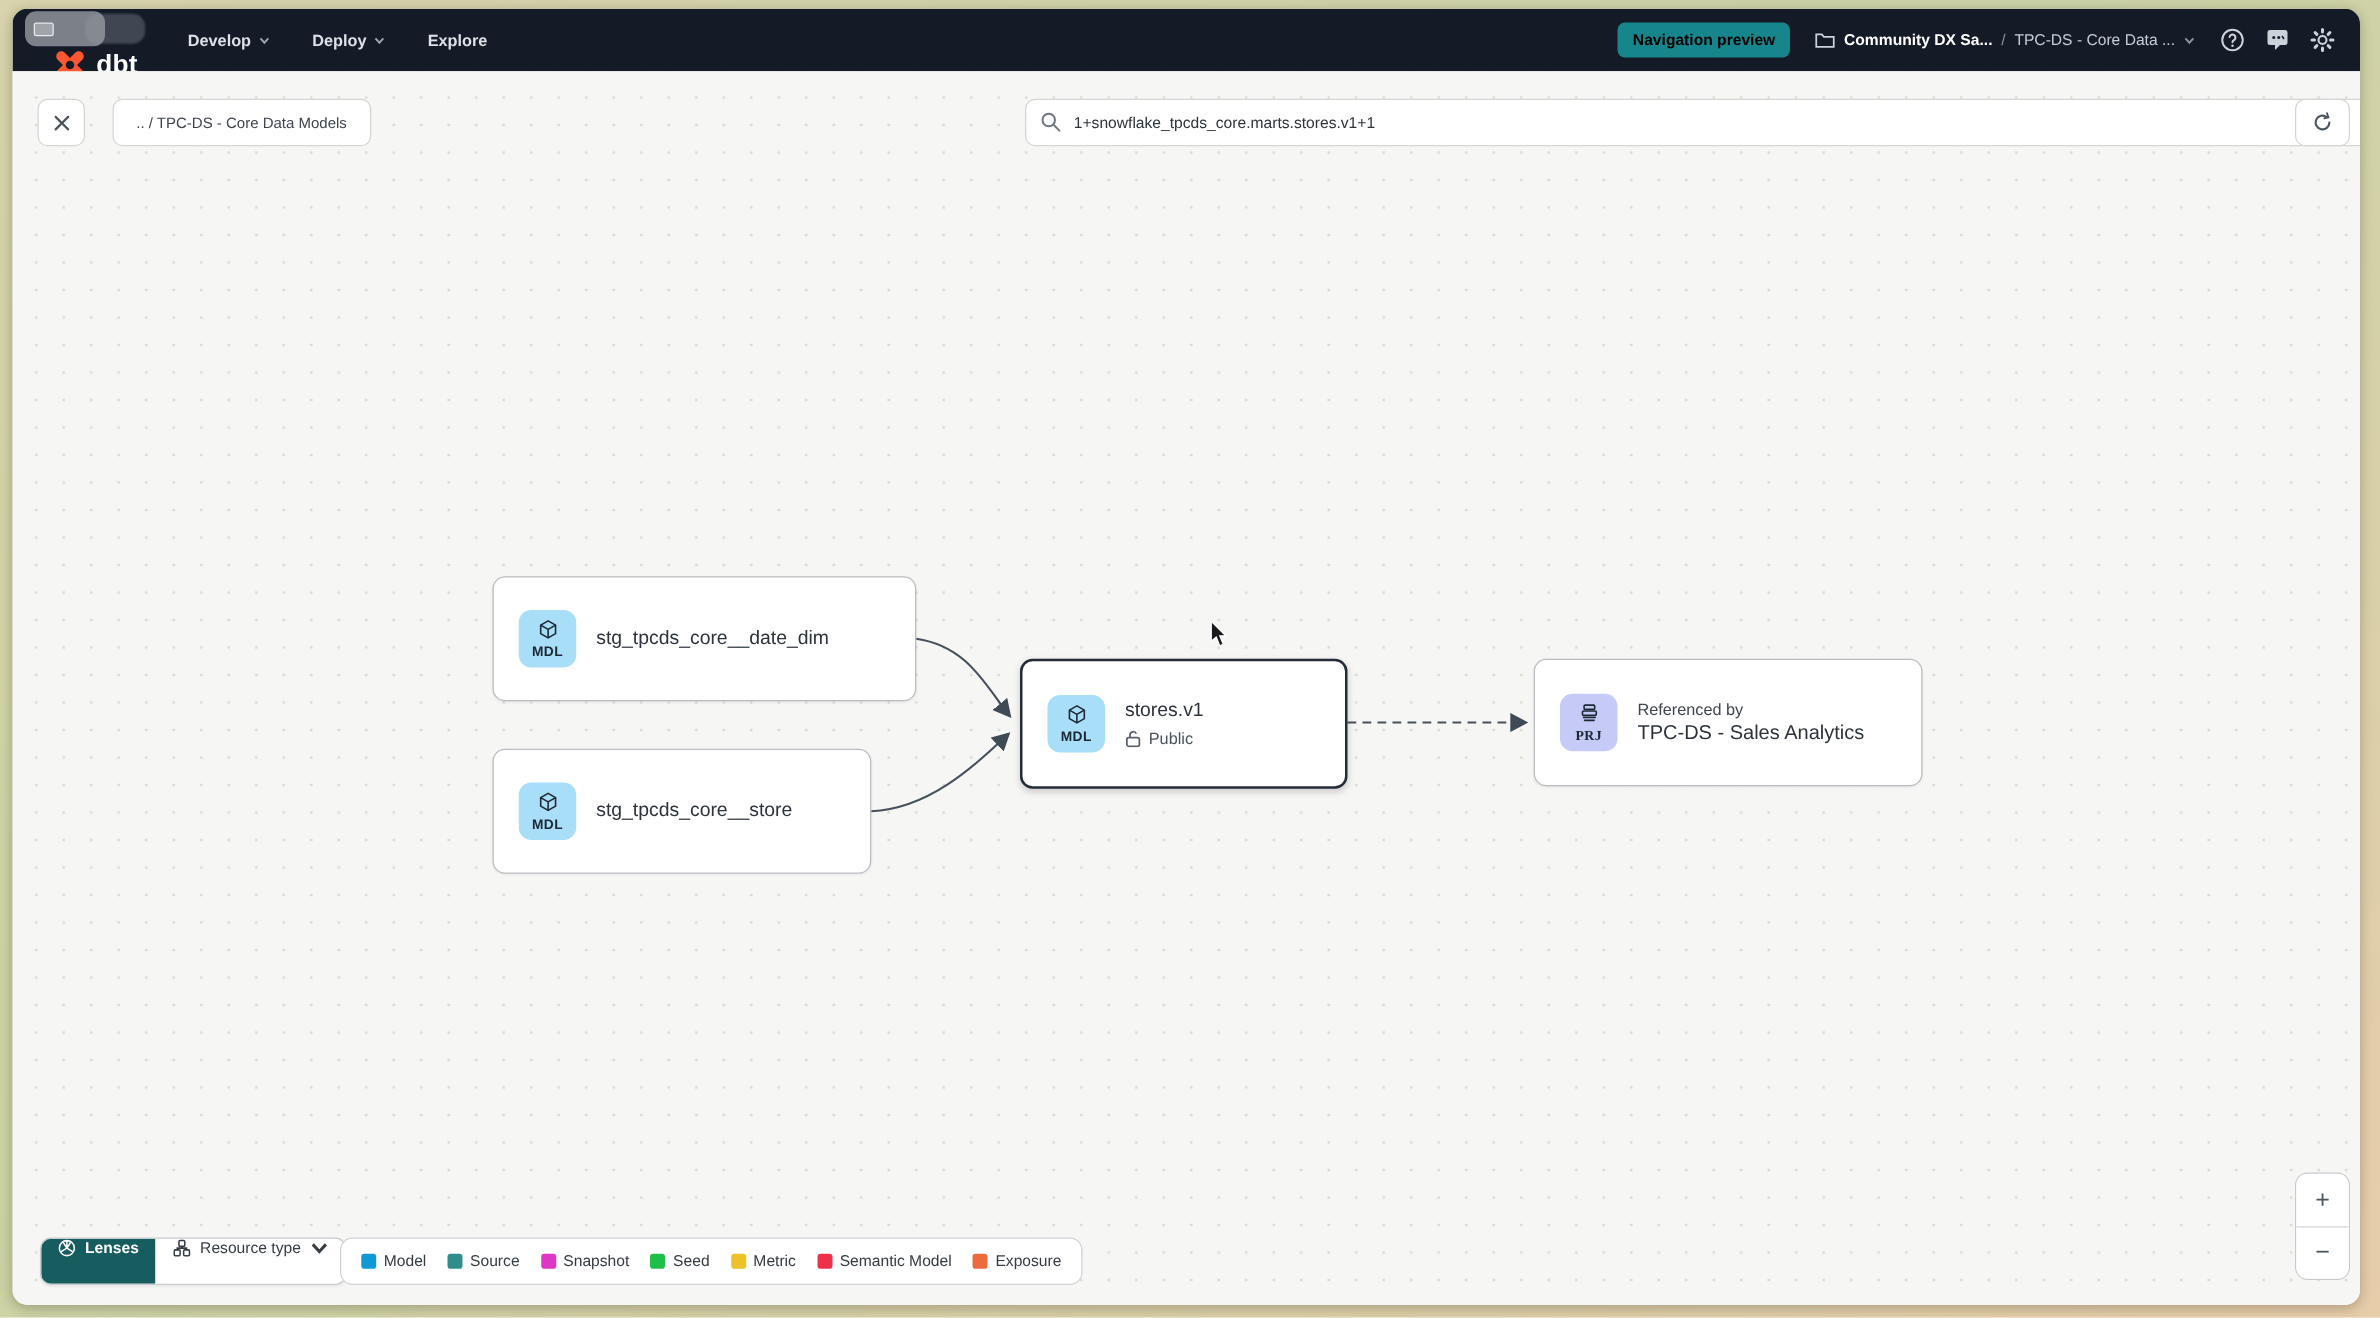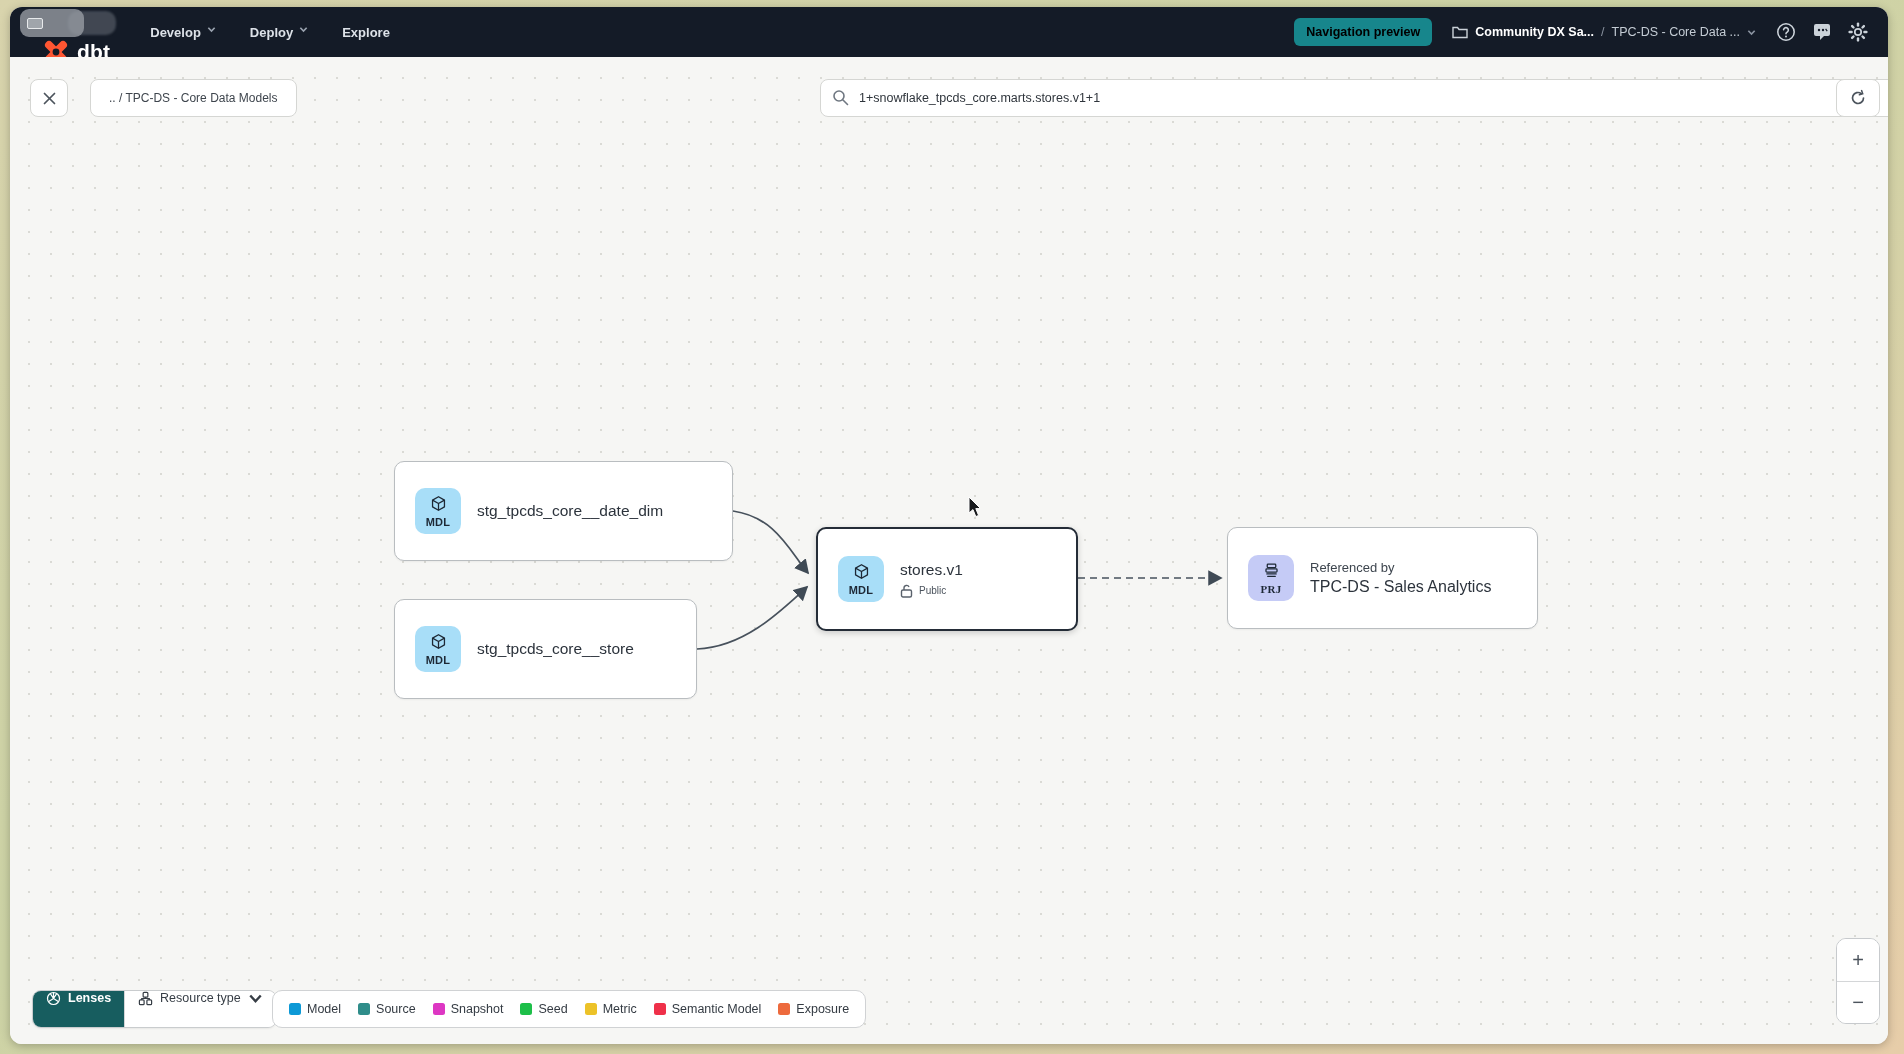--- a/index.html
+++ b/index.html
@@ -21,7 +21,7 @@
   .logo { display:flex; align-items:center; gap:7px; margin-left:14px;margin-top:40px; }
   .logo-text { color:#fff; font-size:21px; font-weight:bold; letter-spacing:.2px; }
   .nav-menu { display:flex; align-items:center; gap:34px; margin-left:40px; }
-  .nav-item { display:flex; align-items:flex-start; gap:6px; font-size:13px; font-weight:600; color:#dde2e8; cursor:pointer; }
+  .nav-item { display:flex; align-items:center; gap:6px; font-size:13px; font-weight:600; color:#dde2e8; cursor:pointer; }
   .chev { width:9px; height:9px; }
   .nav-right { margin-left:auto; display:flex; align-items:center; gap:20px; }
   .preview-badge { background:#17868c; color:#000000; font-size:12.5px; font-weight:600;

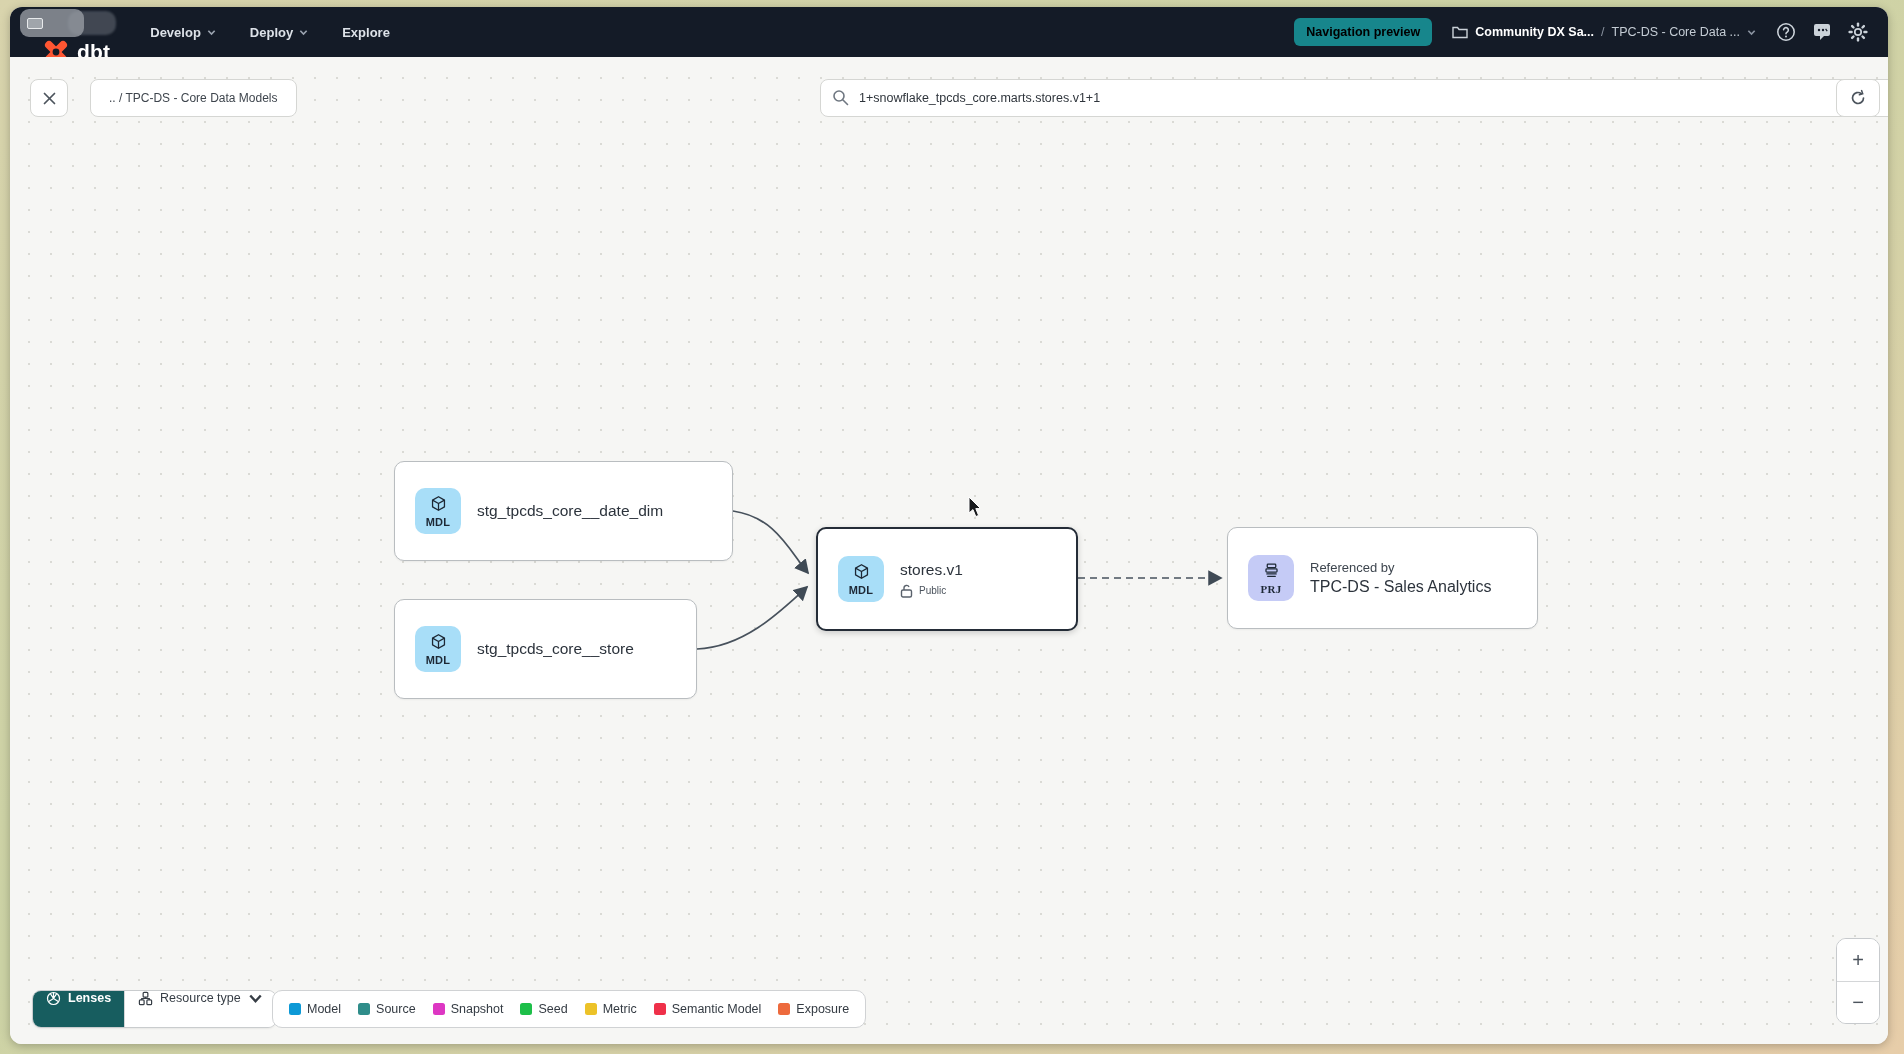--- a/index.html
+++ b/index.html
@@ -64,7 +64,7 @@
   .badge span { font-size:11px; font-weight:700; color:#1d2835; letter-spacing:.3px; }
   .node-label { font-size:15.5px; font-weight:500; color:#2c333c; white-space:nowrap; }
   .node-kicker { font-size:13px; color:#3d454e; margin-bottom:3px; }
-  .node-sub { display:flex; align-items:center; gap:6px; margin-top:5px; color:#4a525c; font-size:10px; }
+  .node-sub { display:flex; align-items:center; gap:6px; margin-top:5px; color:#4a525c; font-size:13px; }
   .node-sub svg { width:13px; height:14px; }
 
   .edges { position:absolute; left:0; top:0; pointer-events:none; }

